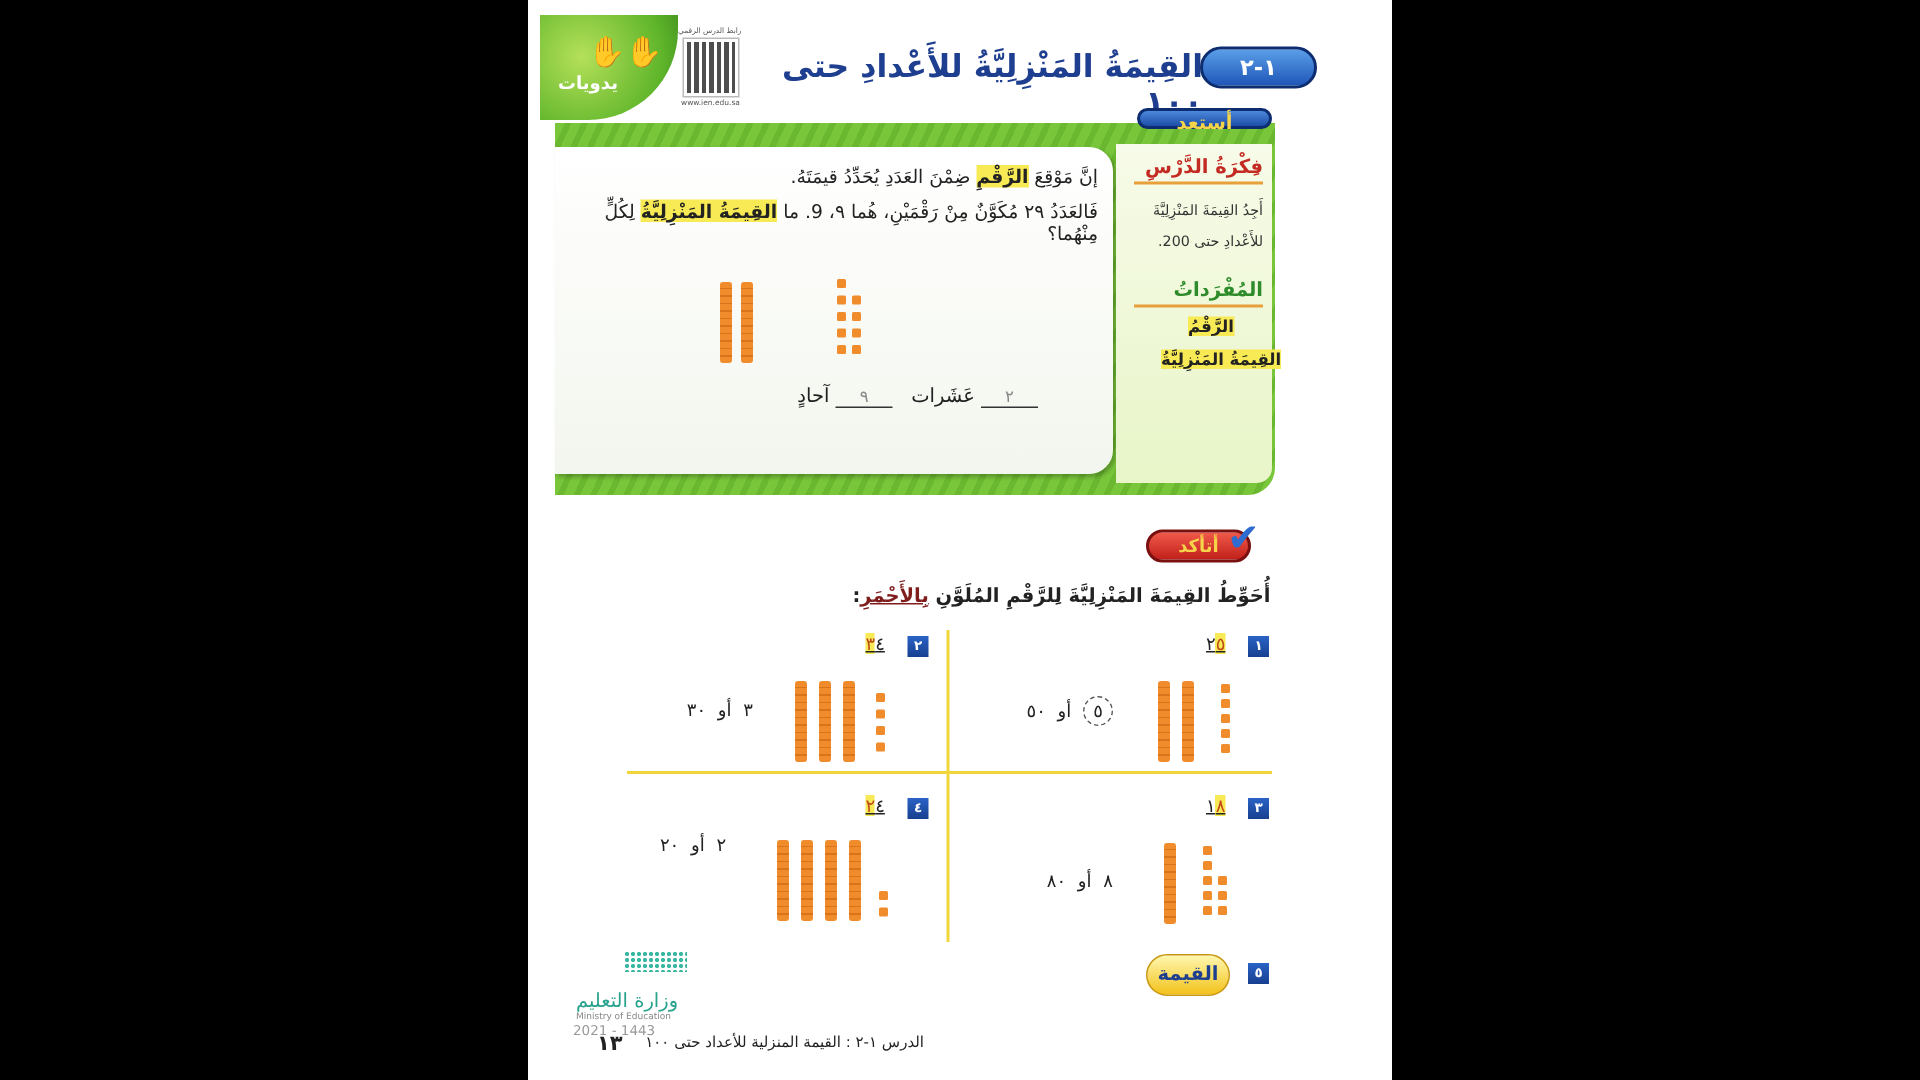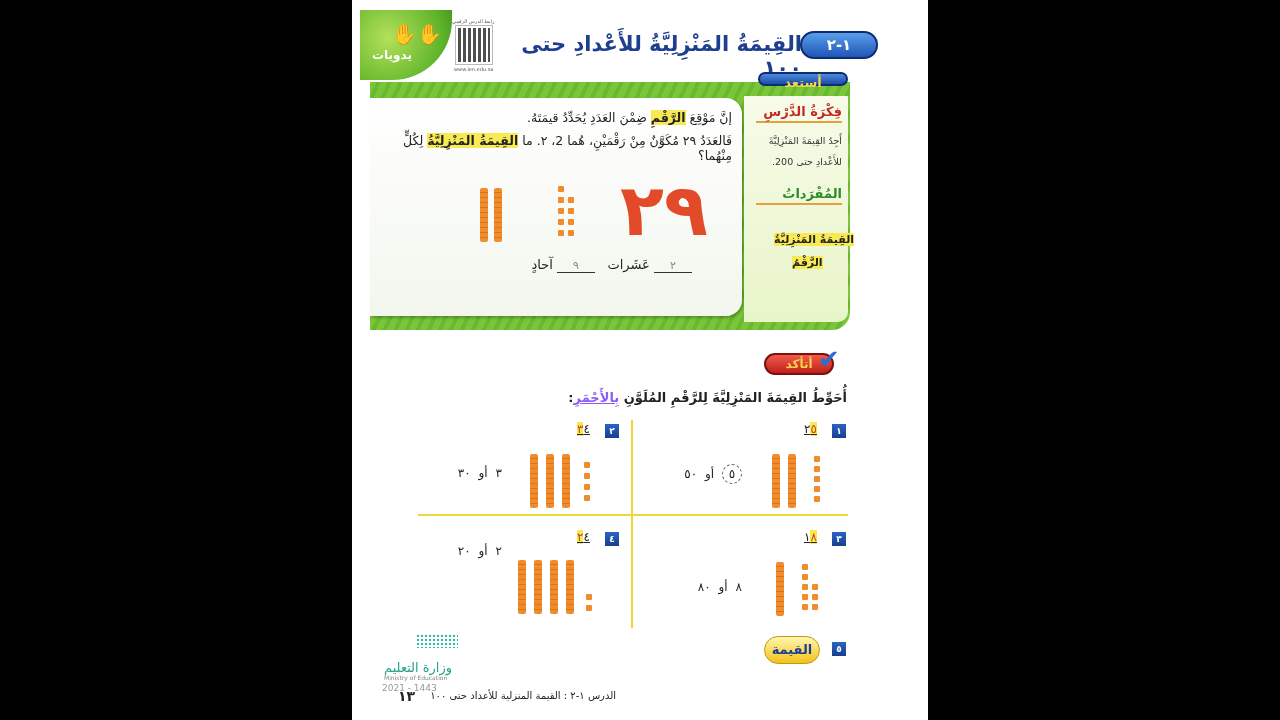--- a/index.html
+++ b/index.html
@@ -88,7 +88,7 @@
     <span>إنَّ مَوْقِعَ </span><span class="hl">الرَّقْمِ</span><span> ضِمْنَ العَدَدِ يُحَدِّدُ قيمَتَهُ.</span>
   </div>
   <div class="abs intro2 rtl">
-    <span>فَالعَدَدُ ٢٩ مُكَوَّنٌ مِنْ رَقْمَيْنِ، هُما 2، ٢. ما </span><span class="hl">القِيمَةُ المَنْزِلِيَّةُ</span><span> لِكُلٍّ مِنْهُما؟</span>
+    <span>فَالعَدَدُ ٢٩ مُكَوَّنٌ مِنْ رَقْمَيْنِ، هُما ٩، 9. ما </span><span class="hl">القِيمَةُ المَنْزِلِيَّةُ</span><span> لِكُلٍّ مِنْهُما؟</span>
   </div>
 
   <div class="abs big29">٢٩</div>

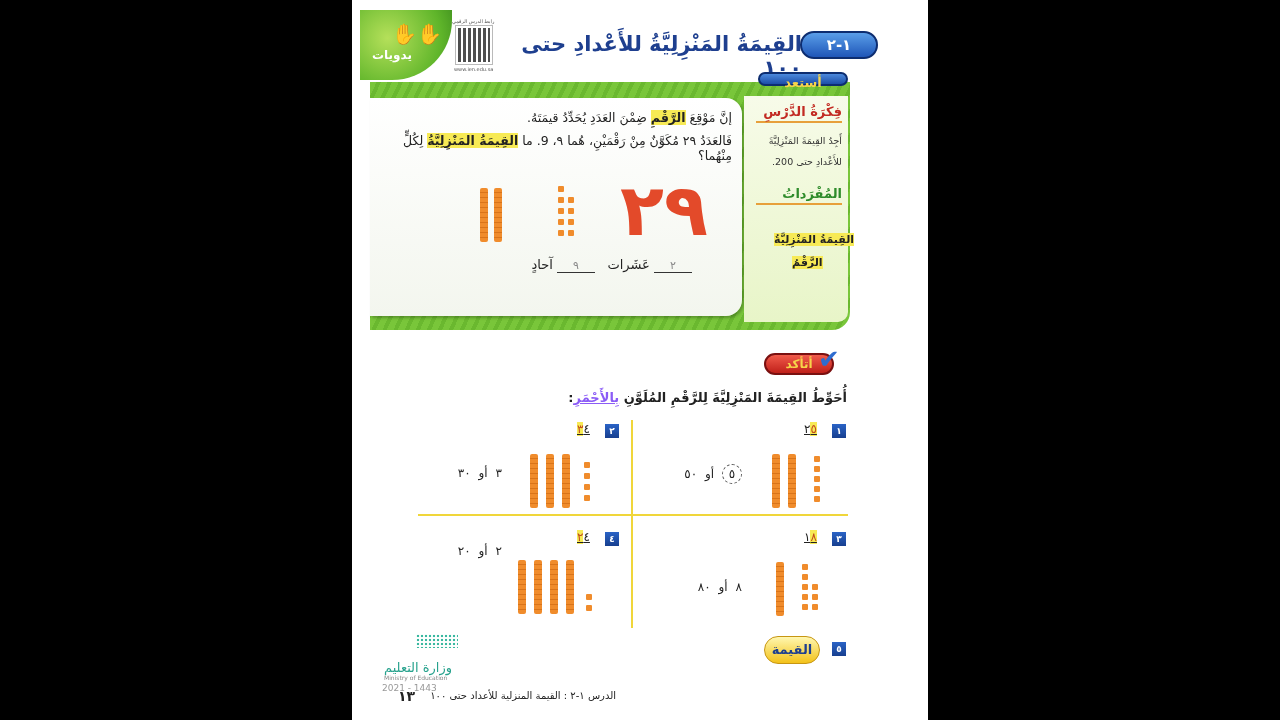--- a/index.html
+++ b/index.html
@@ -91,7 +91,6 @@
     <span>فَالعَدَدُ ٢٩ مُكَوَّنٌ مِنْ رَقْمَيْنِ، هُما ٩، 9. ما </span><span class="hl">القِيمَةُ المَنْزِلِيَّةُ</span><span> لِكُلٍّ مِنْهُما؟</span>
   </div>
 
-  <div class="abs big29">٢٩</div>
 
   <div class="abs" style="left:206px;top:186px;width:20px;height:56px;">
     <div class="abs unit" style="left:0;top:0"></div>

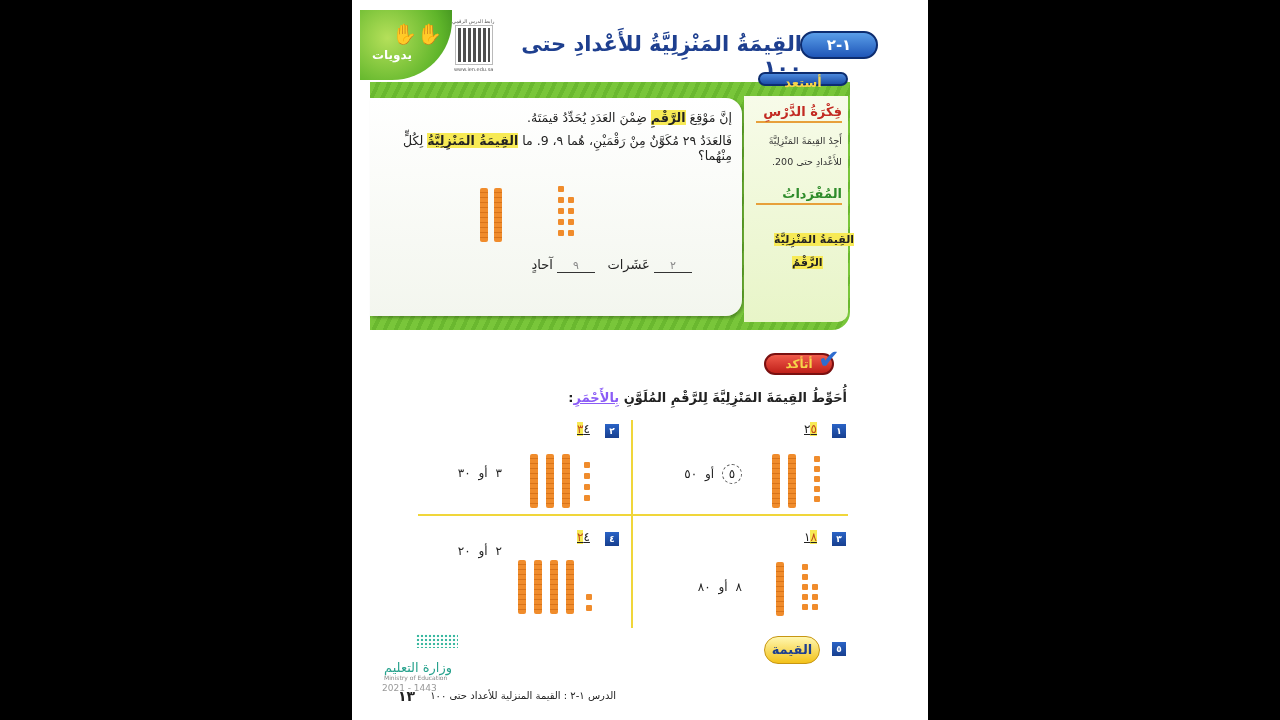--- a/index.html
+++ b/index.html
@@ -39,7 +39,7 @@
   .side-h1 { left: 404px; top: 104px; width: 86px; text-align: right; font-weight: bold; color: #c22a22; font-size: 13px; border-bottom: 2px solid #e7a03a; padding-bottom: 2px; }
   .side-t1 { left: 400px; top: 130px; width: 90px; text-align: right; font-size: 9.5px; color: #333; line-height: 21px; }
   .side-h2 { left: 404px; top: 186px; width: 86px; text-align: right; font-weight: bold; color: #2e8b2a; font-size: 13px; border-bottom: 2px solid #e7a03a; padding-bottom: 2px; }
-  .side-w1 { left: 440px; top: 211px; font-weight: bold; font-size: 11px; background: #f7ea55; color: #222; margin-top: 45px; }
+  .side-w1 { left: 440px; top: 211px; font-weight: bold; font-size: 11px; background: #f7ea55; color: #222; }
   .side-w2 { left: 422px; top: 233px; font-weight: bold; font-size: 11px; background: #f7ea55; color: #222; }
 
   

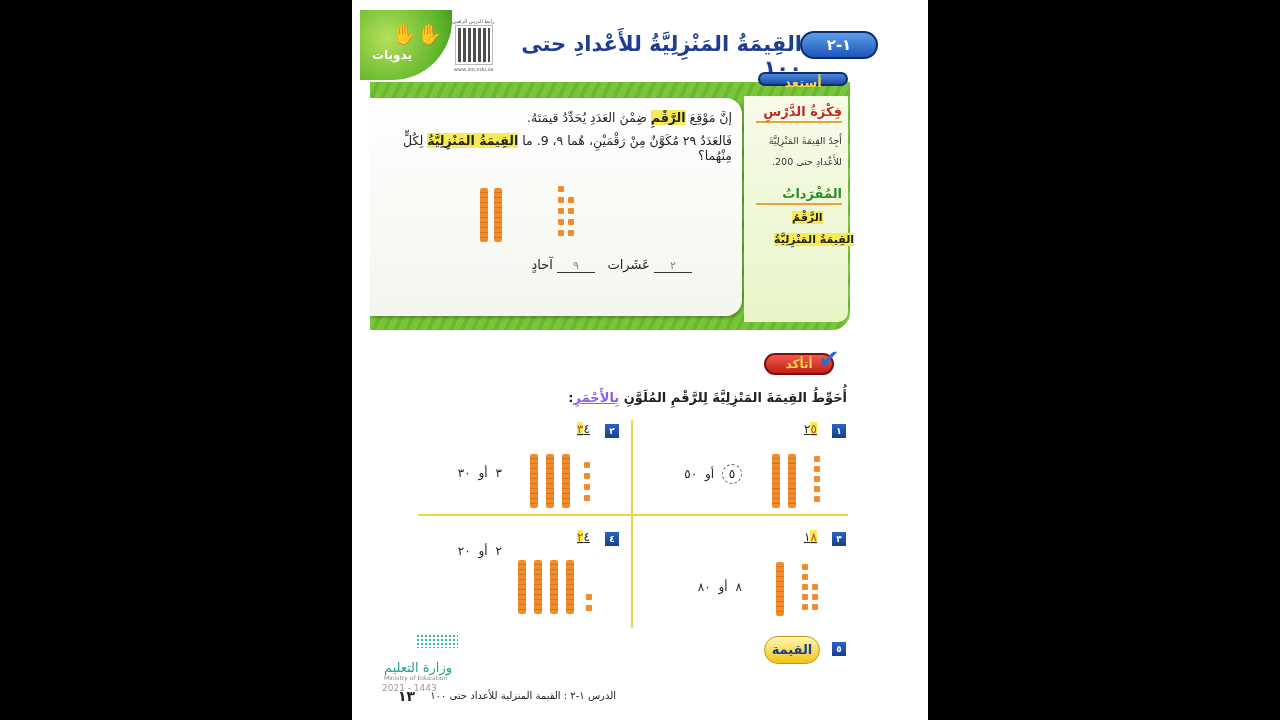--- a/index.html
+++ b/index.html
@@ -46,7 +46,7 @@
   .check-pill { left: 412px; top: 353px; width: 70px; height: 22px; border-radius: 11px; background: linear-gradient(#f05a4a, #c0201a); border: 2px solid #7a1010; color: #f6d44a; font-weight: bold; font-size: 12px; text-align: center; line-height: 18px; }
   .check-icon { left: 466px; top: 344px; font-size: 26px; color: #2e6ccf; font-weight: bold; }
   .instr { left: 200px; top: 390px; width: 295px; text-align: right; font-size: 13px; color: #222; font-weight: bold; }
-  .instr .red { color: #8b5cf6; text-decoration: underline; }
+  .instr .red { color: #7f1d1d; text-decoration: underline; }
 
   .vline { left: 279px; top: 420px; width: 2px; height: 208px; background: #f0d63a; }
   .hline { left: 66px; top: 514px; width: 430px; height: 2px; background: #f0d63a; }

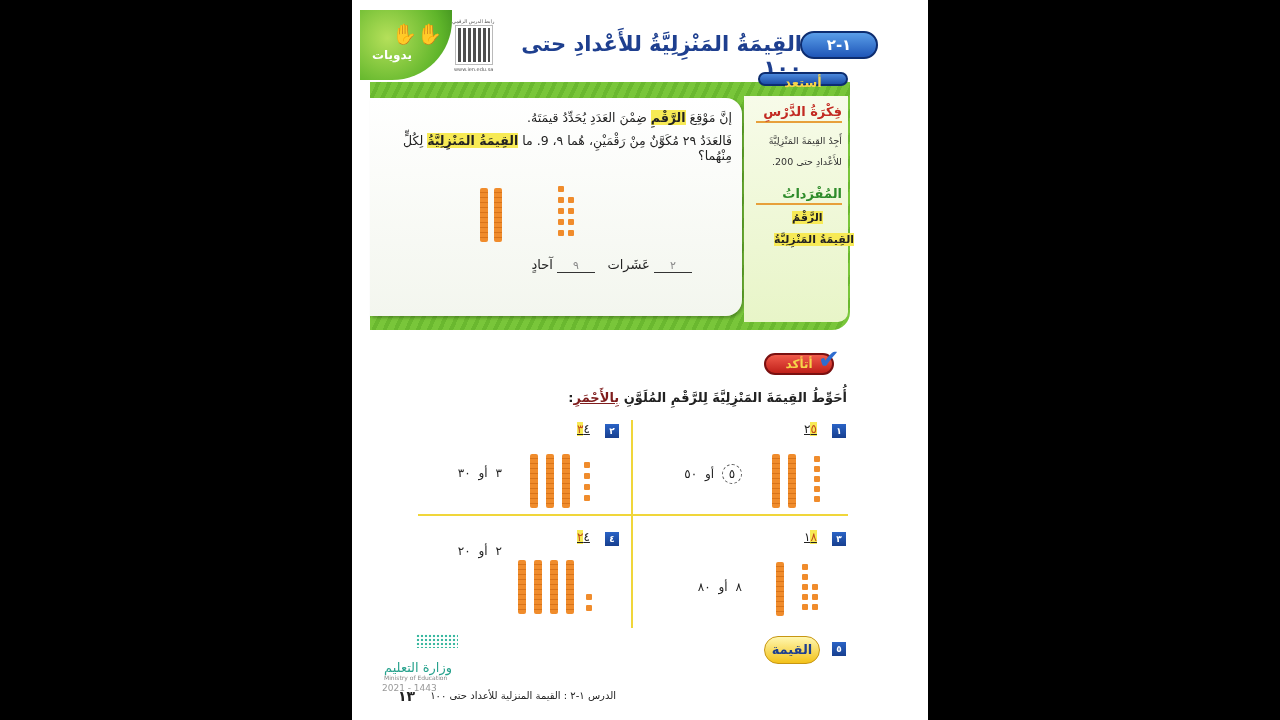--- a/index.html
+++ b/index.html
@@ -193,7 +193,7 @@
   <div class="abs rod" style="left:214px;top:560px"></div>
   <div class="abs unit" style="left:234px;top:594px"></div>
   <div class="abs unit" style="left:234px;top:605px"></div>
-  <div class="abs ans rtl" style="left:70px;top:544px;width:80px;text-align:right">
+  <div class="abs ans rtl" style="left:70px;top:556px;width:80px;text-align:center">
     <span>٢</span>
     <span>أو</span>
     <span>٢٠</span>

